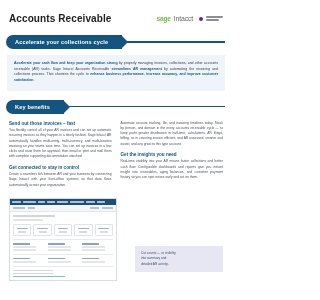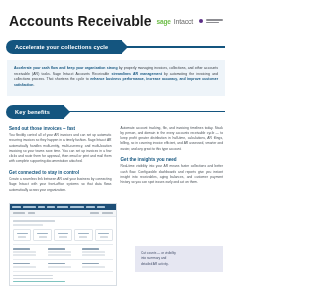--- a/index.html
+++ b/index.html
@@ -10,7 +10,7 @@
   
   .header{display:flex;align-items:center;justify-content:space-between;
           padding:13px 9px 0 9px;}
-  .doc-title{font-size:14px;font-weight:bold;color:#1d1d1d;letter-spacing:.1px;}
+  .doc-title{font-size:10px;font-weight:bold;color:#1d1d1d;letter-spacing:.1px;}
   .logo-wrap{display:flex;align-items:center;gap:3px;}
   .logo-sage{font-size:6.6px;font-weight:bold;color:#6fbe4a;letter-spacing:-.2px;}
   .logo-intacct{font-size:7px;color:#6c6c6c;font-weight:400;letter-spacing:-.2px;}

